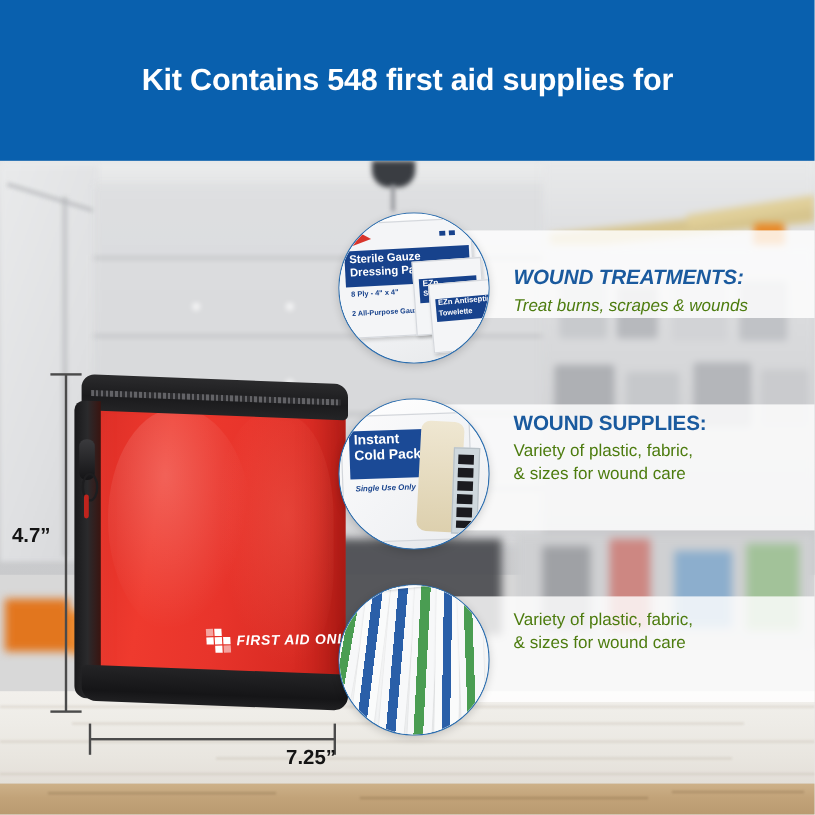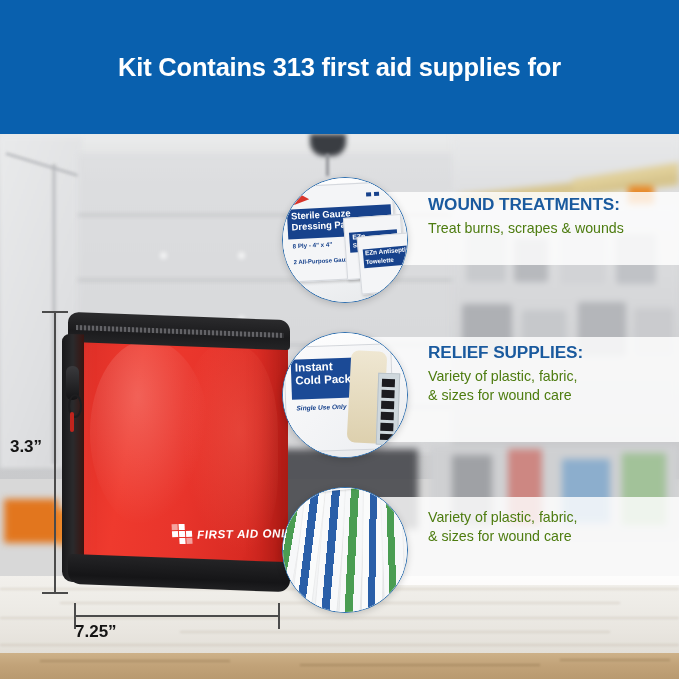--- a/index.html
+++ b/index.html
@@ -337,7 +337,7 @@
   </div>
 
   <div class="header">
-    <div class="line">Kit Contains 313 first aid supplies for</div>
+    <div class="line">Kit Contains 548 first aid supplies for</div>
   </div>
 
 </div>

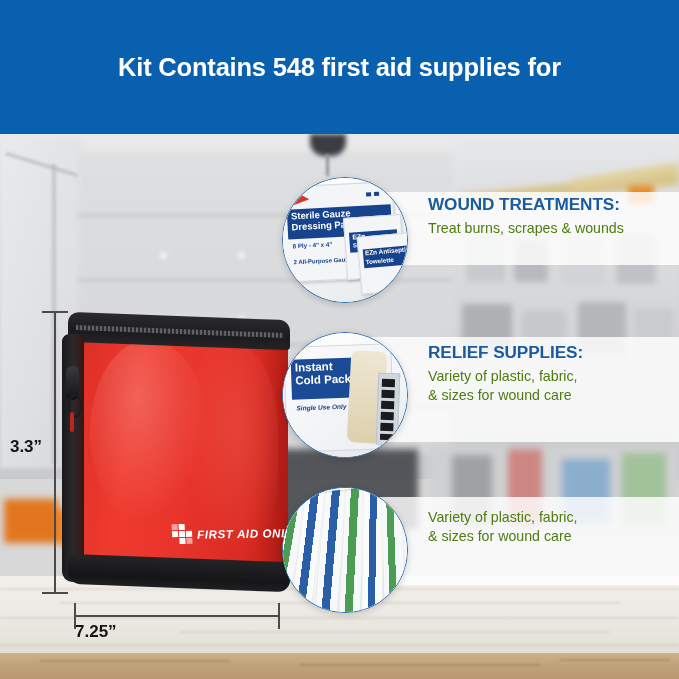--- a/index.html
+++ b/index.html
@@ -143,7 +143,7 @@
   .b2{left:340px;top:337px;width:339px;height:105px;}
   .b3{left:340px;top:497px;width:339px;height:88px;}
   .callout{position:absolute;z-index:30;}
-  .co1{left:428px;top:194px;}
+  .co1{left:428px;top:221px;font-style:italic;}
   .co2{left:428px;top:342px;}
   .co3{left:428px;top:504px;}
   .co-title{color:#1a5a9e;font-weight:bold;font-size:17.2px;line-height:21px;letter-spacing:-0.1px;

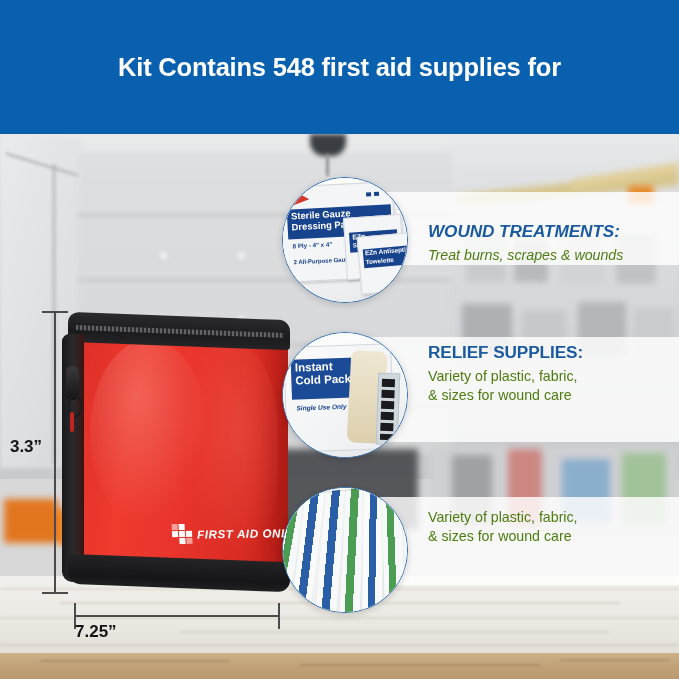--- a/index.html
+++ b/index.html
@@ -326,7 +326,7 @@
   </div>
 
   <div class="callout co2">
-    <div class="co-title">RELIEF SUPPLIES:</div>
+    <div class="co-title">WOUND SUPPLIES:</div>
     <div class="co-desc">Variety of plastic, fabric,</div>
     <div class="co-desc" style="margin-top:0">&amp; sizes for wound care</div>
   </div>

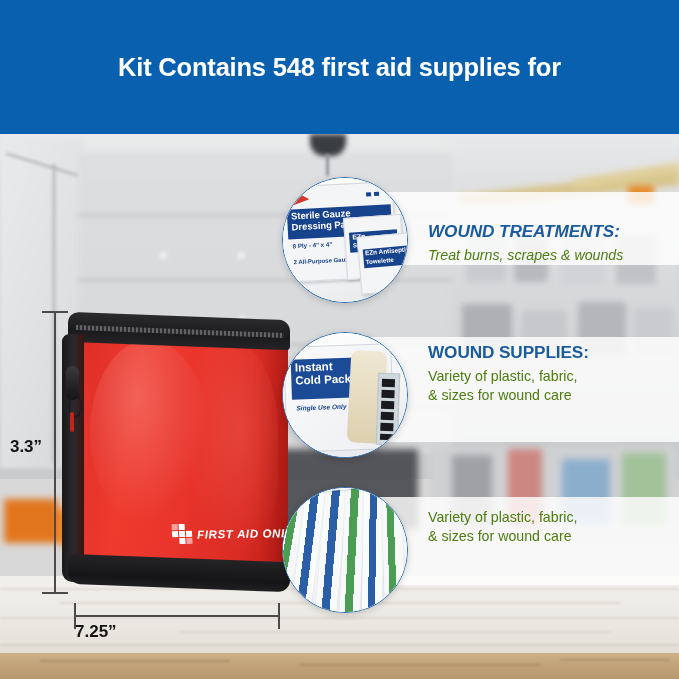--- a/index.html
+++ b/index.html
@@ -250,7 +250,7 @@
     <div class="dim-v-cap-t"></div>
     <div class="dim-v-line"></div>
     <div class="dim-v-cap-b"></div>
-    <div class="dim-v-label">3.3”</div>
+    <div class="dim-v-label">4.7”</div>
   </div>
   <div class="dim">
     <div class="dim-h-cap-l"></div>

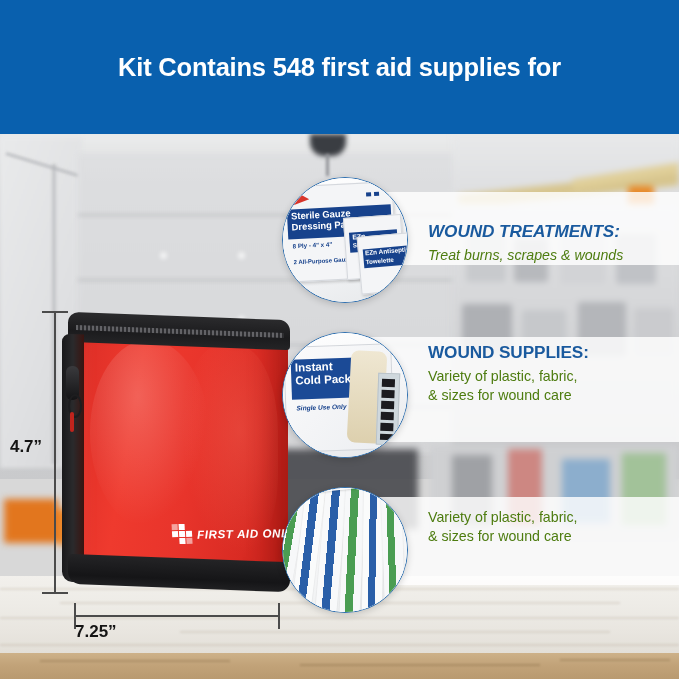--- a/index.html
+++ b/index.html
@@ -74,7 +74,7 @@
   .dim-h-line{position:absolute;left:75px;top:615px;width:205px;height:1.6px;background:#4b4b4b;}
   .dim-h-cap-l{position:absolute;left:74px;top:603px;width:1.8px;height:26px;background:#4b4b4b;}
   .dim-h-cap-r{position:absolute;left:278px;top:603px;width:1.8px;height:26px;background:#4b4b4b;}
-  .dim-h-label{position:absolute;left:75px;top:622px;width:205px;text-align:left;
+  .dim-h-label{position:absolute;left:75px;top:622px;width:205px;text-align:right;
     font-weight:bold;font-size:17px;color:#141414;font-family:"Liberation Sans",sans-serif;}
 
   

